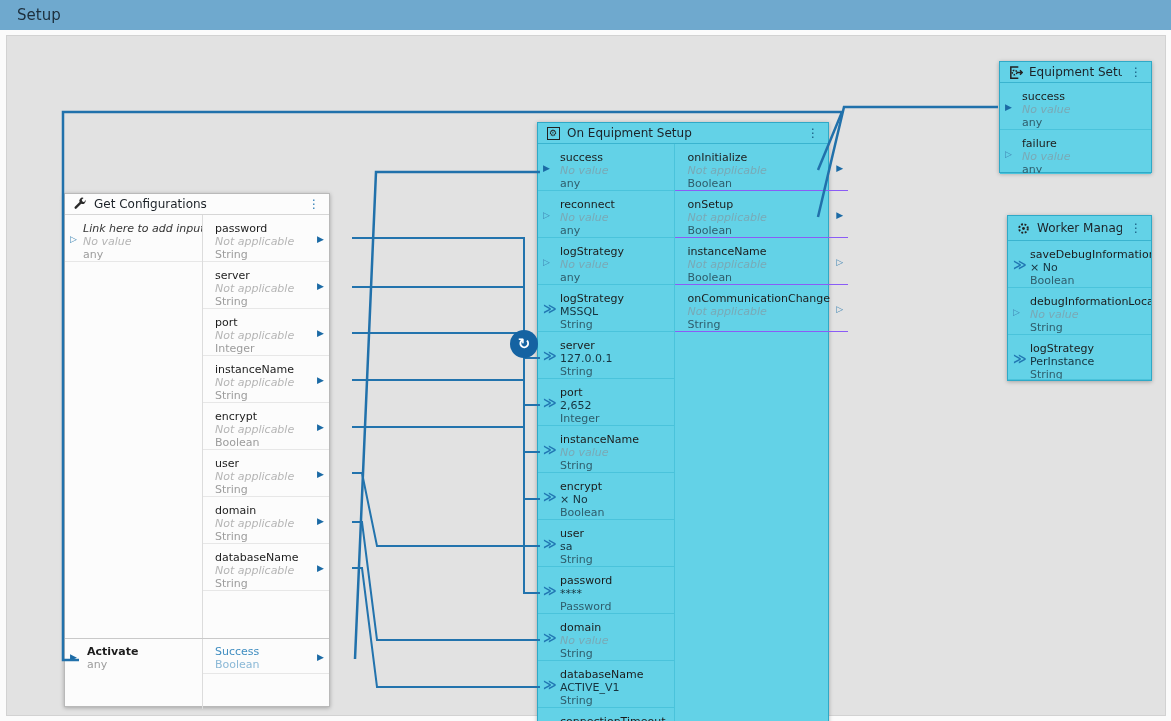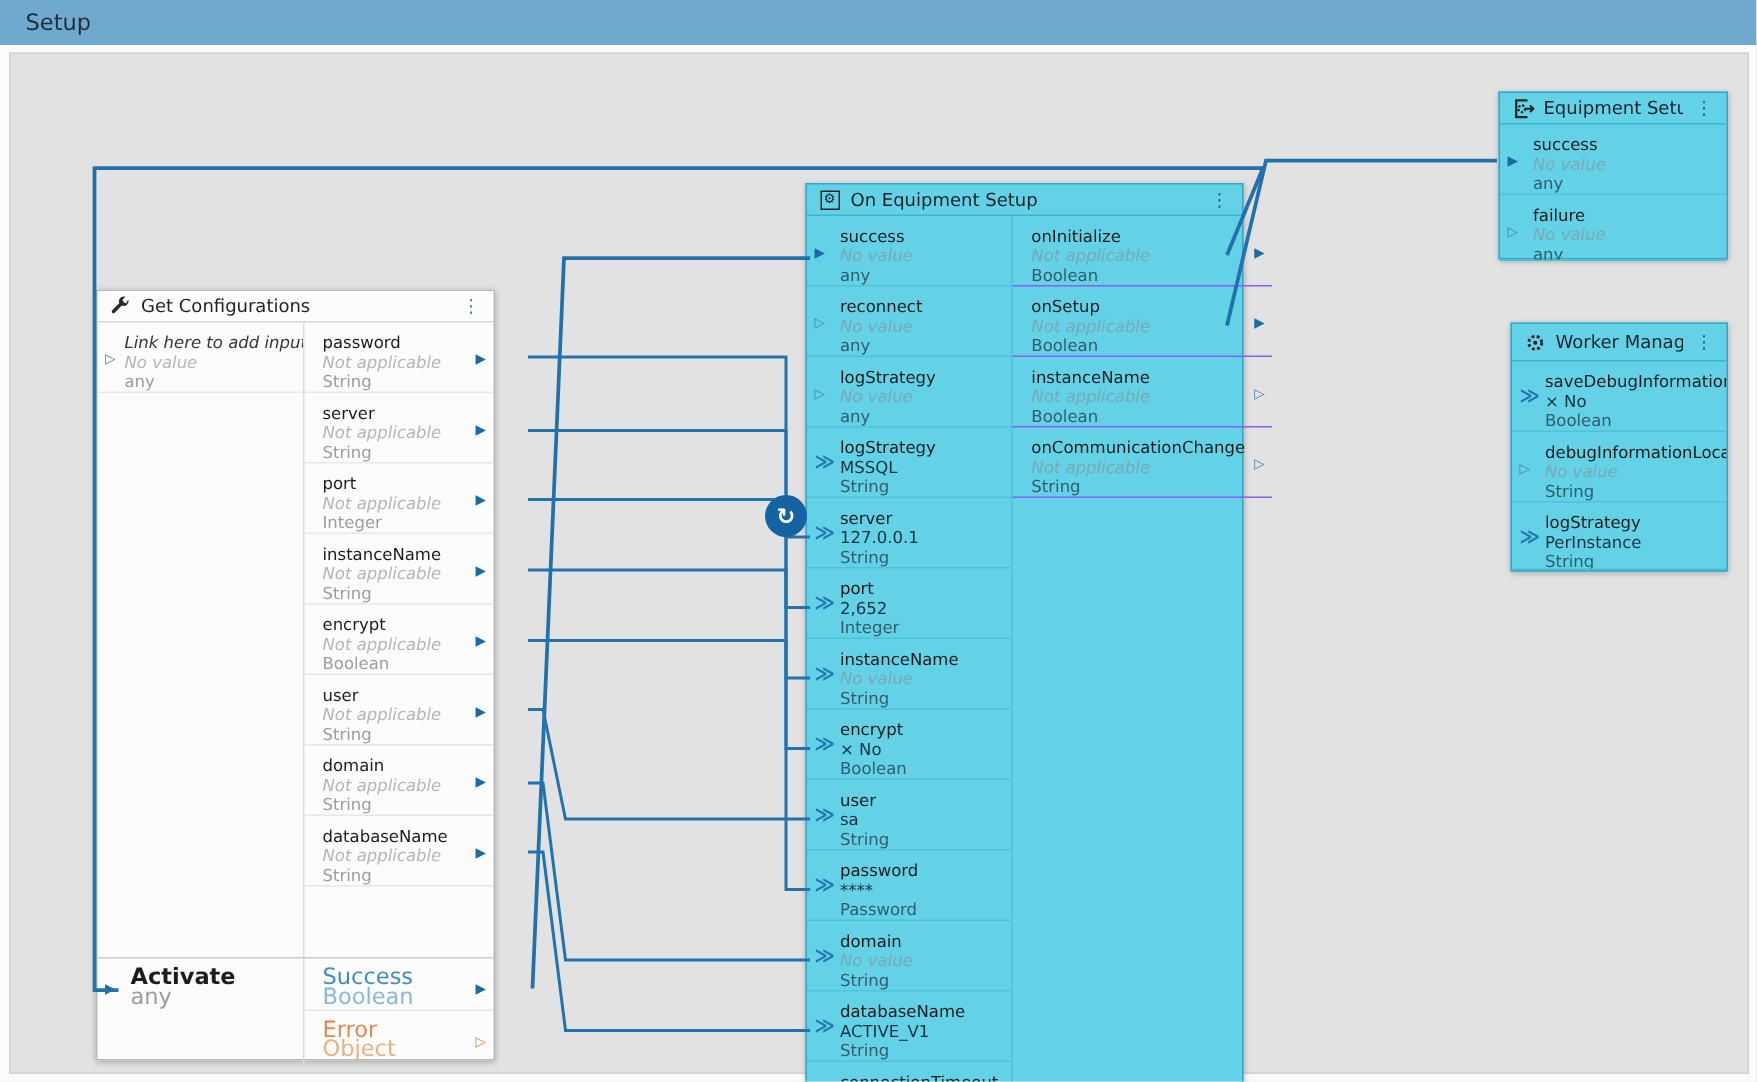--- a/index.html
+++ b/index.html
@@ -56,7 +56,7 @@
   .gc .nfoot{display:flex;height:70px;border-top:1px solid #c9c9c9}
   .gc .nfoot .lcol{width:138px;border-right:1px solid #dcdcdc}
   .gc .nfoot .rcol{flex:1}
-  .srow{position:relative;height:35px;box-sizing:border-box;padding:6px 8px 0 22px;font-size:15px;line-height:13px}
+  .srow{position:relative;height:35px;box-sizing:border-box;padding:6px 8px 0 22px;font-size:11px;line-height:13px}
   .srow .arrow{top:13px}
   .row-success .pname{color:#3f8dc0}
   .row-success .ptype{color:#8ab8d6}

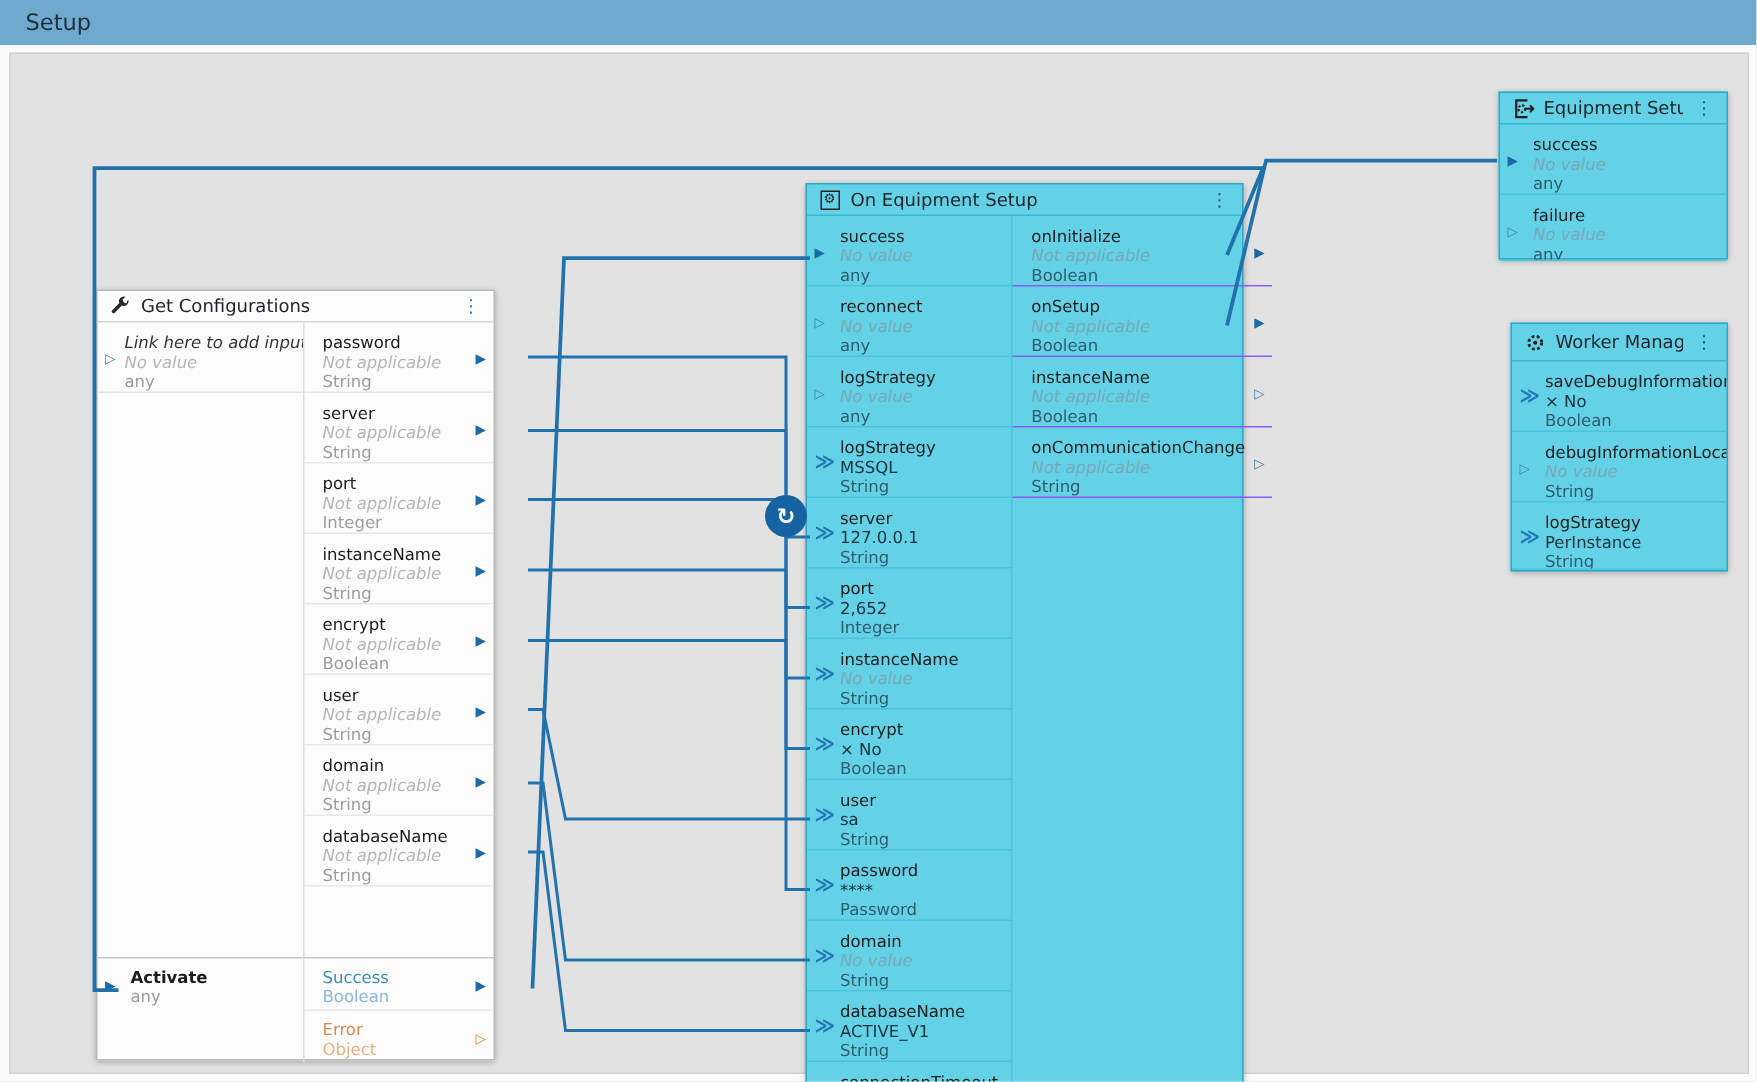--- a/index.html
+++ b/index.html
@@ -190,11 +190,6 @@
         <div class="pname">Success</div>
         <div class="ptype">Boolean</div>
       </div>
-      <div class="srow row-error" style="padding-left:12px">
-        <span class="arrow arrow-r" data-arrow="error"></span>
-        <div class="pname">Error</div>
-        <div class="ptype">Object</div>
-      </div>
     </div>
   </div>
 </div>

